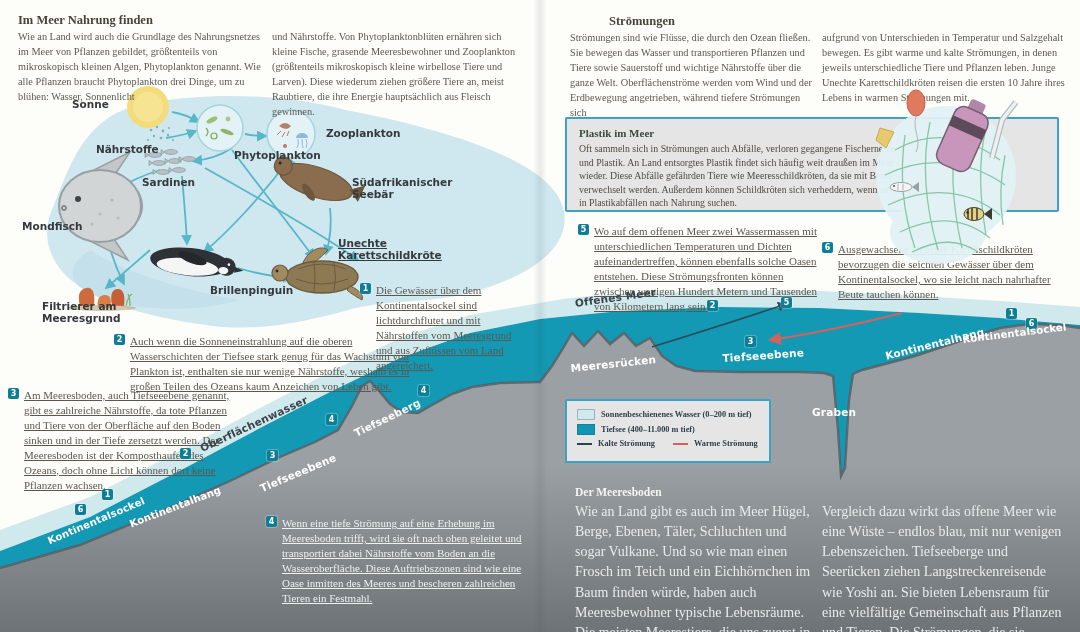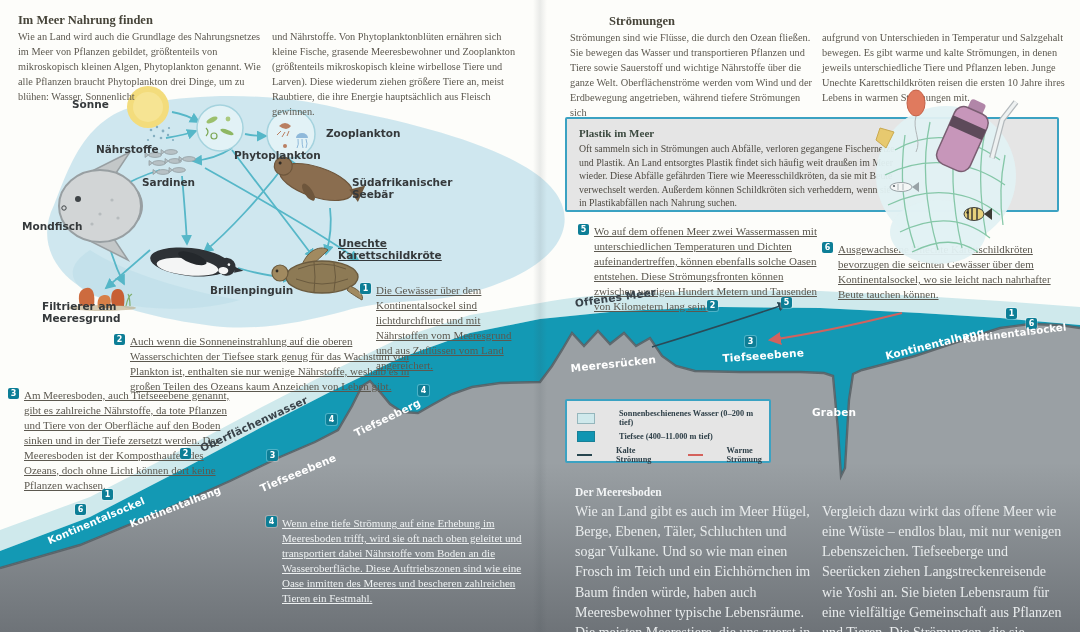--- a/index.html
+++ b/index.html
@@ -29,7 +29,7 @@
   .infobox{position:absolute;z-index:1;background:#e5e5e5;border:2px solid #3ba2c2;border-radius:2px;box-sizing:border-box;}
   .infobox h2{margin:0 0 3px 0;font-size:11px;font-weight:bold;color:#3c4a40;}
   .infobox .body{font-size:9.8px;line-height:1.38;color:#4e4a42;}
-  .legend-row{display:flex;align-items:center;gap:24px;margin-bottom:4px;}
+  .legend-row{display:flex;align-items:center;gap:6px;margin-bottom:4px;}
   .legend-label{font-size:8.3px;font-weight:bold;color:#2f4049;}
   .sw{flex:none;width:16px;height:9px;border:1px solid rgba(40,90,100,.35);}
   .sw.sunlit{background:#cfe9ec;}

